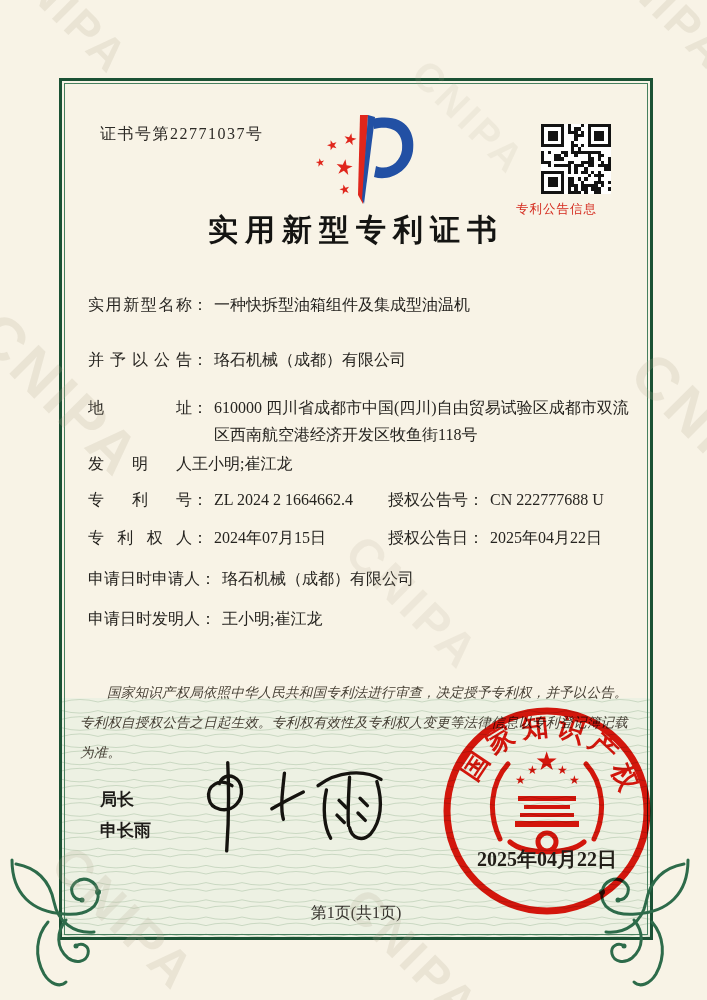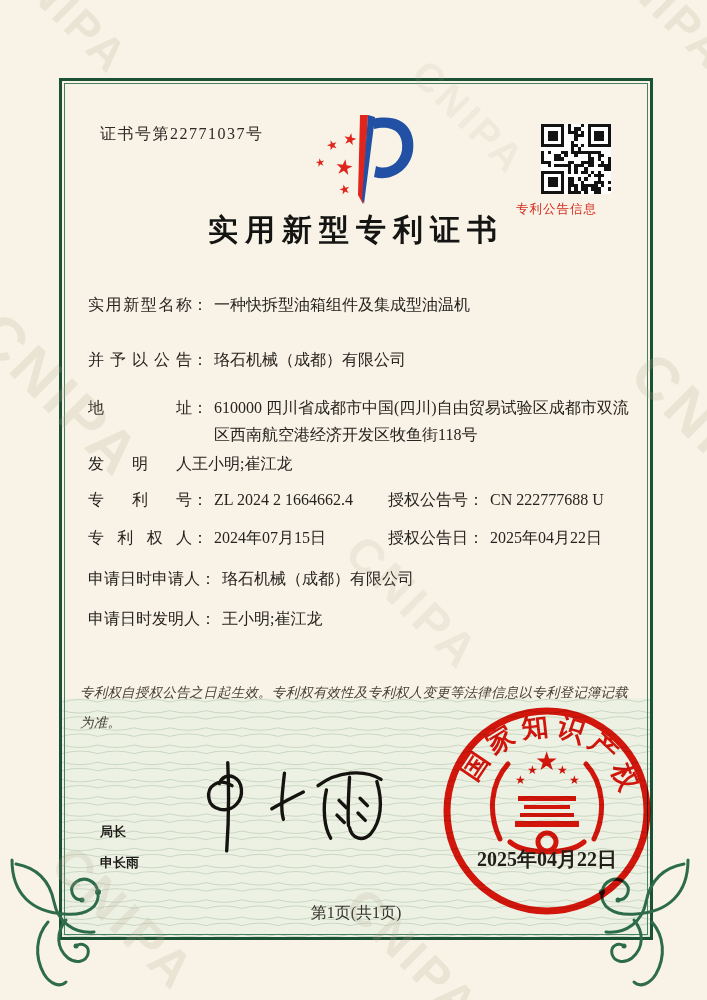--- a/index.html
+++ b/index.html
@@ -360,6 +360,7 @@
   </div>
 
   <div class="statement">
+    <div class="l1">国家知识产权局依照中华人民共和国专利法进行审查，决定授予专利权，并予以公告。</div>
     <div class="l2">专利权自授权公告之日起生效。专利权有效性及专利权人变更等法律信息以专利登记簿记载为准。</div>
   </div>
 

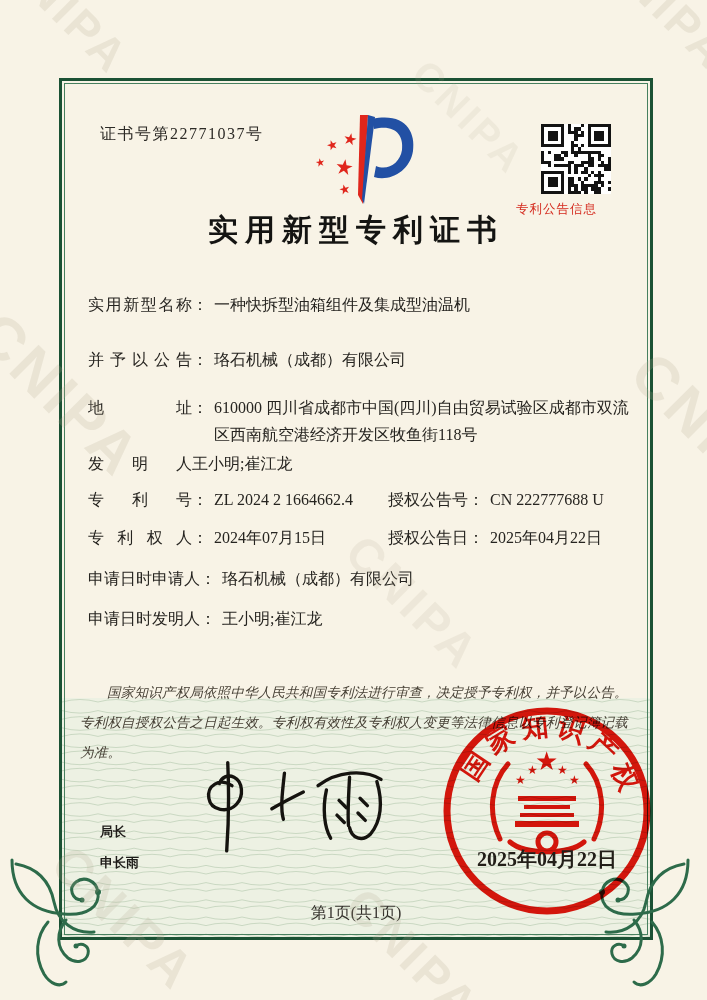--- a/index.html
+++ b/index.html
@@ -72,7 +72,7 @@
   .statement .l1{text-indent:2em;}
   
   .sig-block{position:absolute; left:100px; top:784px; z-index:4;
-    font-family:"Liberation Sans", sans-serif; font-weight:bold; font-size:13px; color:#1d1b18; line-height:31px;margin-top:32px;}
+    font-family:"Liberation Sans", sans-serif; font-weight:bold; font-size:17px; color:#1d1b18; line-height:31px;}
   .autograph{position:absolute; left:196px; top:750px; z-index:4;}
   .autograph path{fill:none; stroke:#15130f; stroke-width:3.2; stroke-linecap:round; stroke-linejoin:round;}
   

